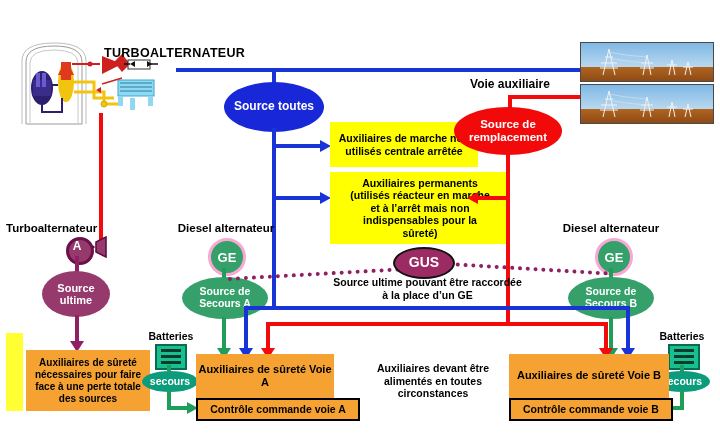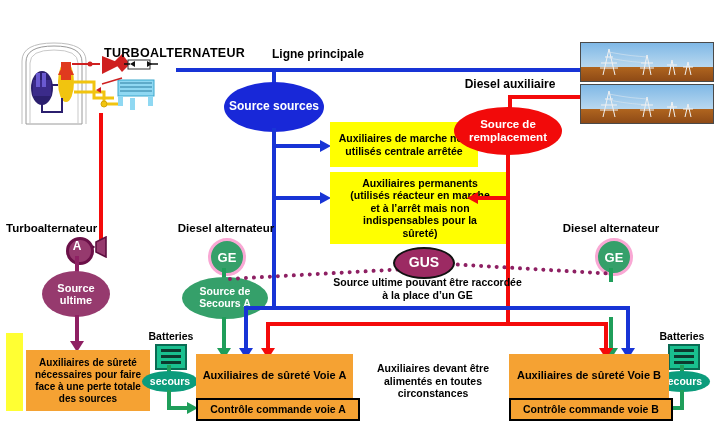--- a/index.html
+++ b/index.html
@@ -125,7 +125,6 @@
   <div class="vline red" style="left:99px;top:113px;height:128px;"></div>
 
   <div class="hline blue" style="left:176px;top:68px;width:404px;"></div>
-  <div class="cap" style="left:228px;top:47px;width:180px;font-size:12px;">Ligne principale</div>
 
   <div class="vline blue" style="left:272px;top:70px;height:22px;"></div>
 

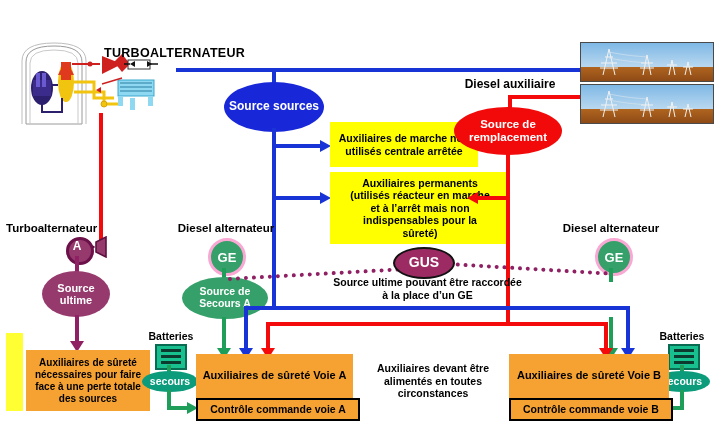--- a/index.html
+++ b/index.html
@@ -149,7 +149,7 @@
     <span>Auxiliaires permanents (utilisés réacteur en marche et à l’arrêt  mais non indispensables pour la sûreté)</span>
   </div>
 
-  <div class="cap" style="left:440px;top:77px;width:140px;font-size:12px;">Diesel auxiliaire</div>
+  <div class="cap" style="left:440px;top:77px;width:140px;font-size:12px;">Voie auxiliaire</div>
   <div class="hline red" style="left:508px;top:95px;width:72px;"></div>
   <div class="vline red" style="left:508px;top:95px;height:17px;"></div>
 

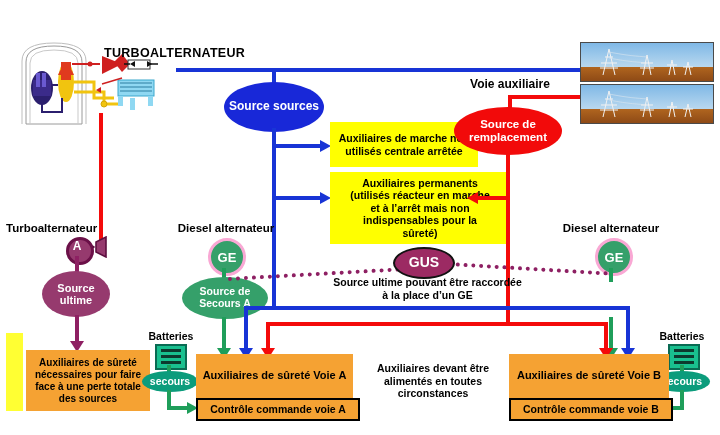--- a/index.html
+++ b/index.html
@@ -129,7 +129,7 @@
   <div class="vline blue" style="left:272px;top:70px;height:22px;"></div>
 
   <div class="ell ell-blue" style="left:224px;top:82px;width:100px;height:50px;font-size:12px;">
-    <span>Source sources</span>
+    <span>Source toutes</span>
   </div>
 
   <div class="vline blue" style="left:272px;top:128px;height:182px;"></div>

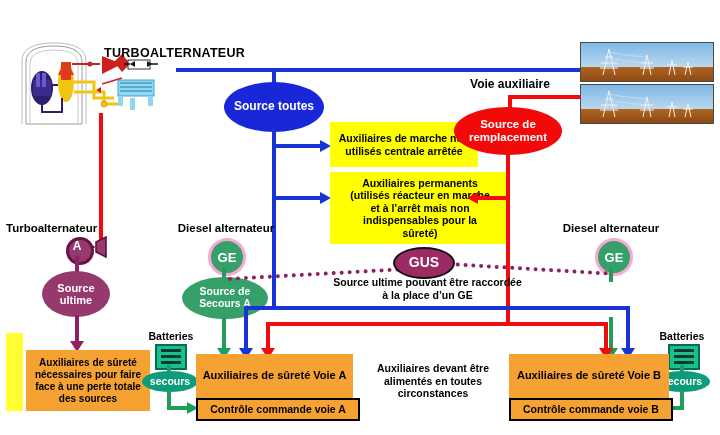--- a/index.html
+++ b/index.html
@@ -236,6 +236,9 @@
     <span>GE</span>
   </div>
   <div class="vline green" style="left:609px;top:268px;height:14px;"></div>
+  <div class="ell ell-green" style="left:568px;top:277px;width:86px;height:42px;font-size:10.5px;">
+    <span>Source de Secours B</span>
+  </div>
   <div class="vline green" style="left:609px;top:317px;height:33px;"></div>
   <div class="arr arr-down ad-green" style="left:604px;top:348px;"></div>
 

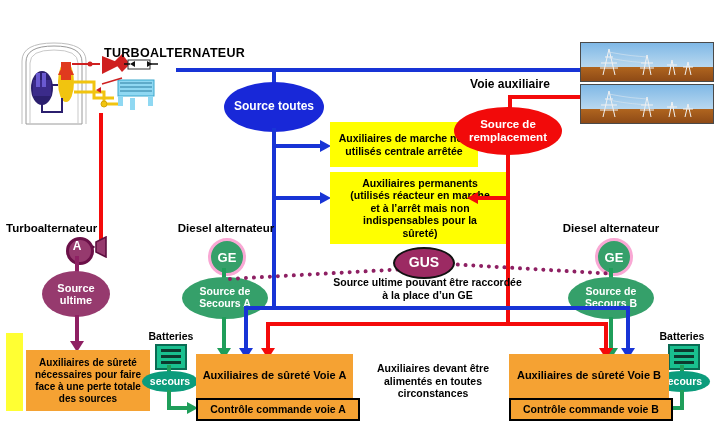--- a/index.html
+++ b/index.html
@@ -291,7 +291,7 @@
   <div class="hline green" style="left:659px;top:406px;width:23px;"></div>
   <div class="arr arr-left" style="left:648px;top:402px;border-right:11px solid #1f9e5a;"></div>
 
-  <div class="box box-orange" style="left:196px;top:354px;width:157px;height:44px;font-size:11px;">
+  <div class="box box-orange" style="left:196px;top:354px;width:138px;height:44px;font-size:11px;">
     <span>Auxiliaires de sûreté Voie A</span>
   </div>
   <div class="box box-orange-b" style="left:196px;top:398px;width:160px;height:19px;font-size:10.5px;">

